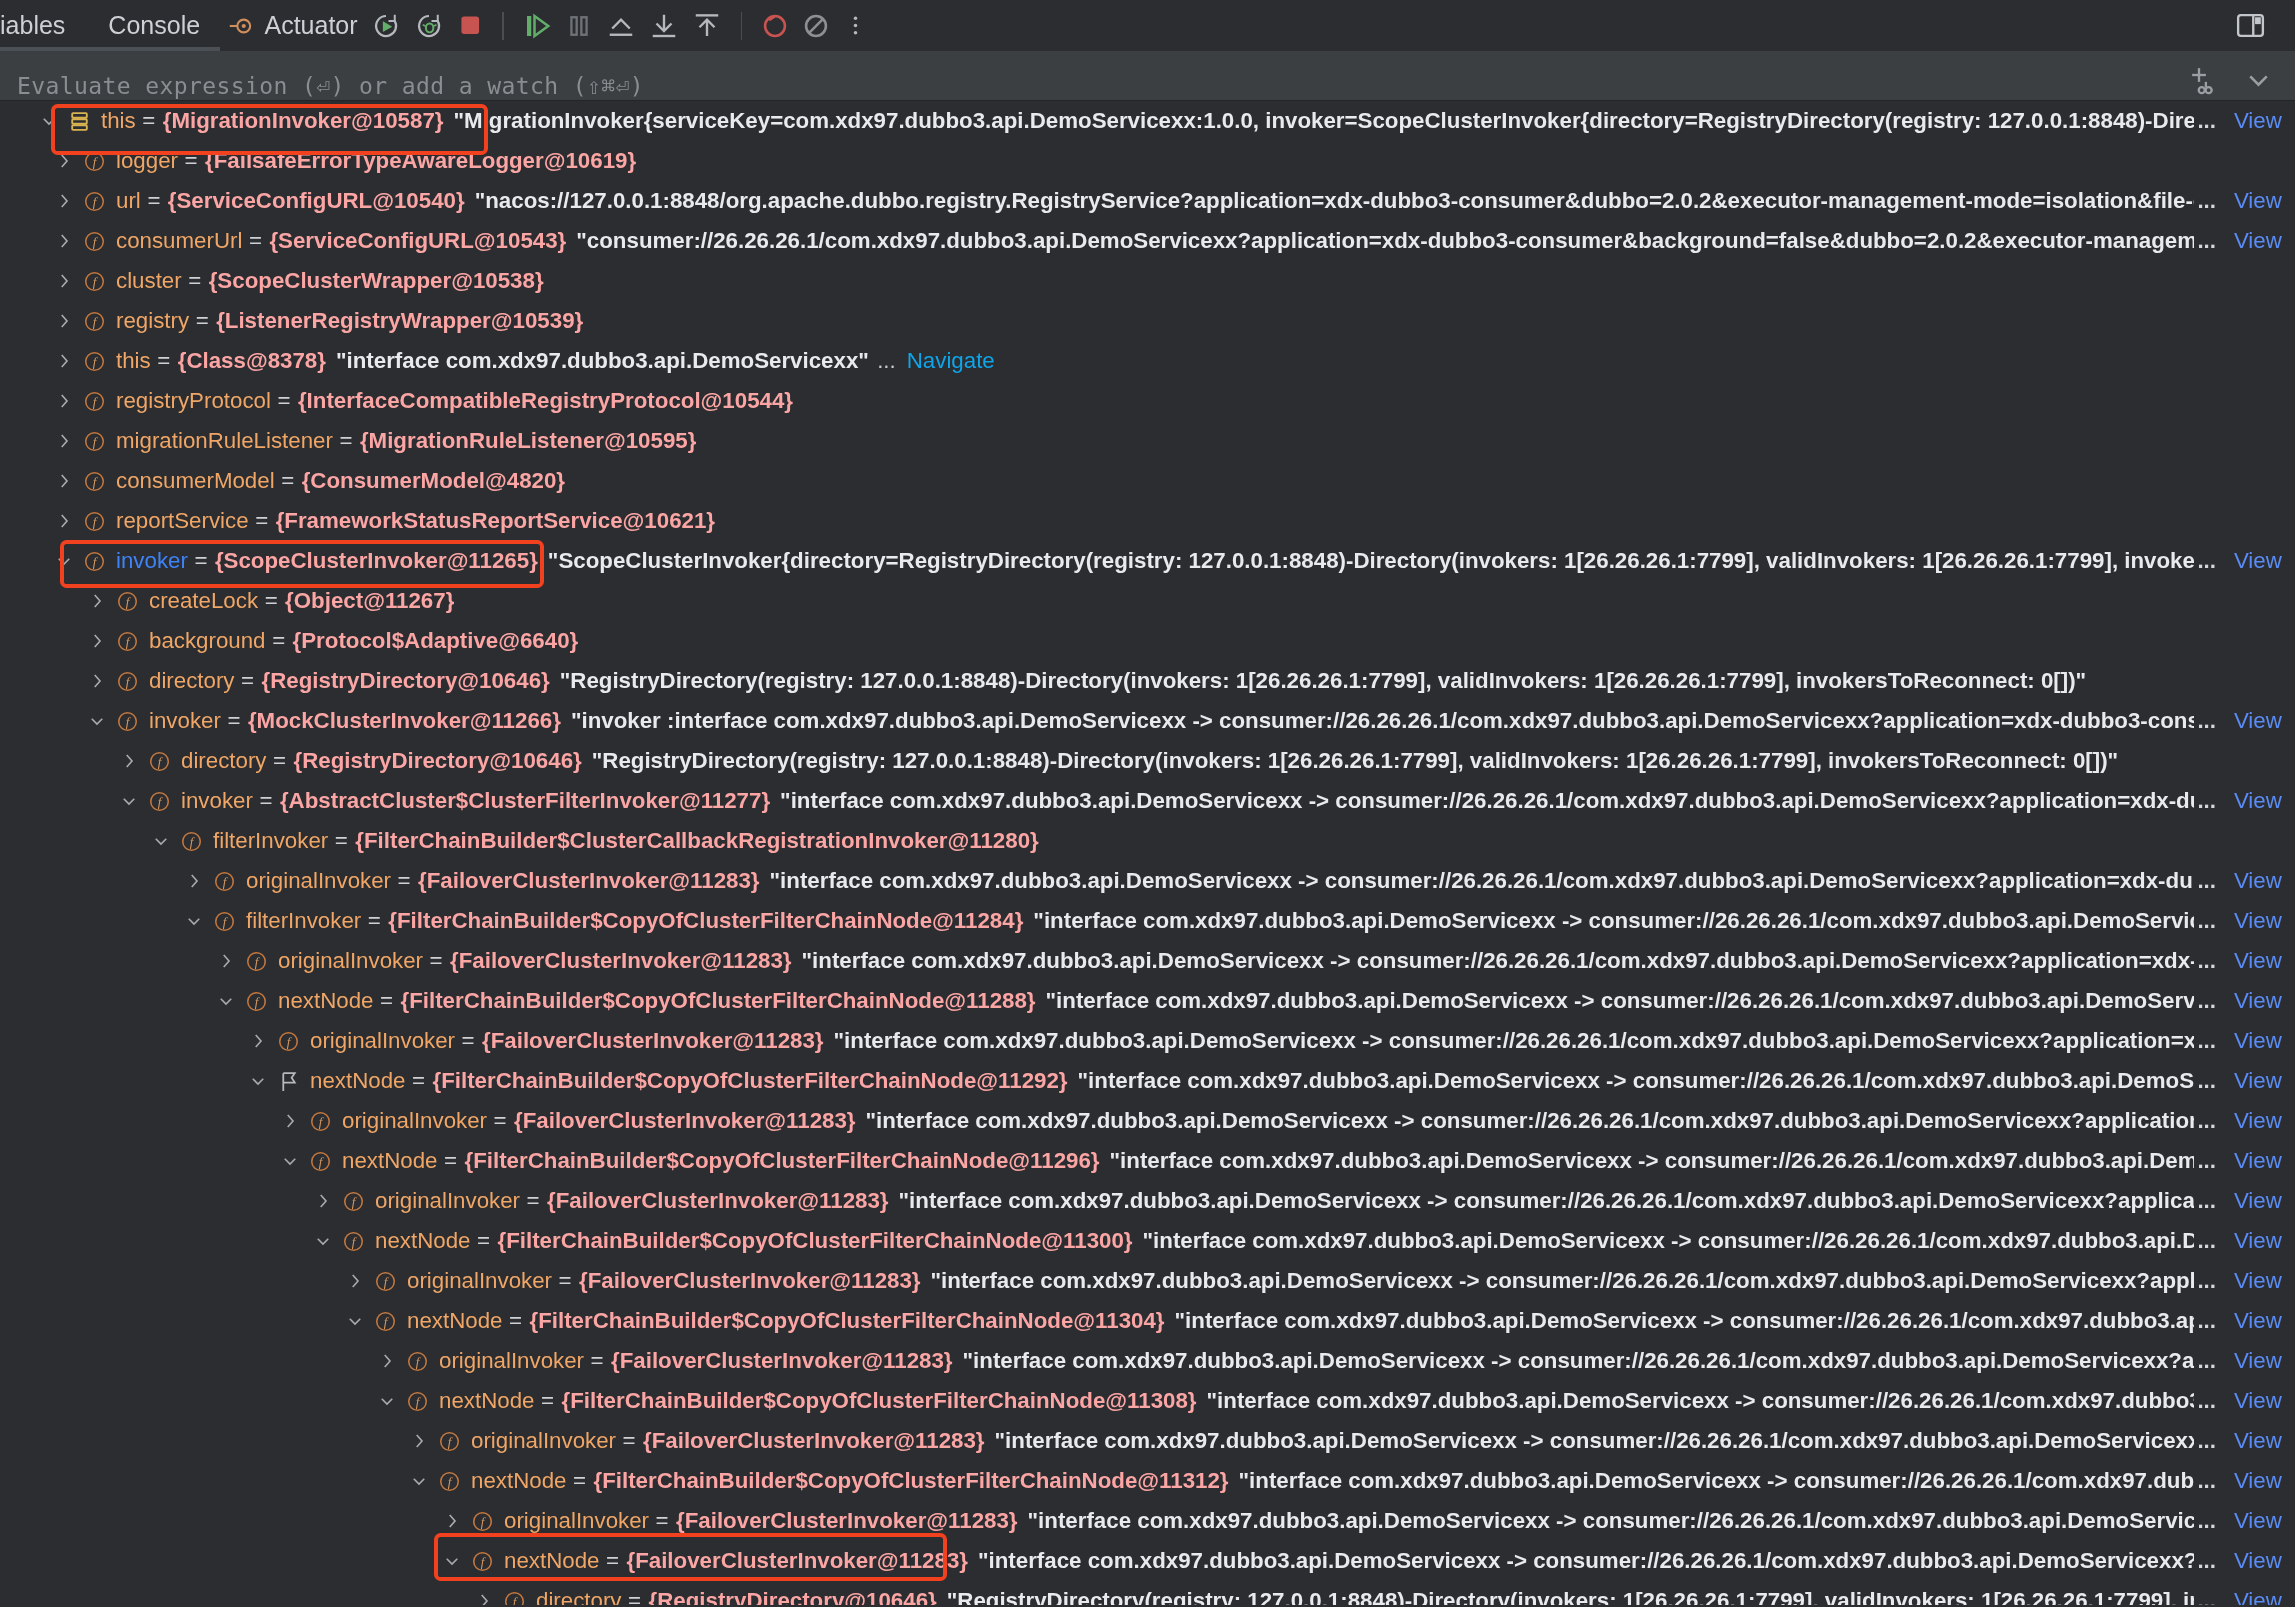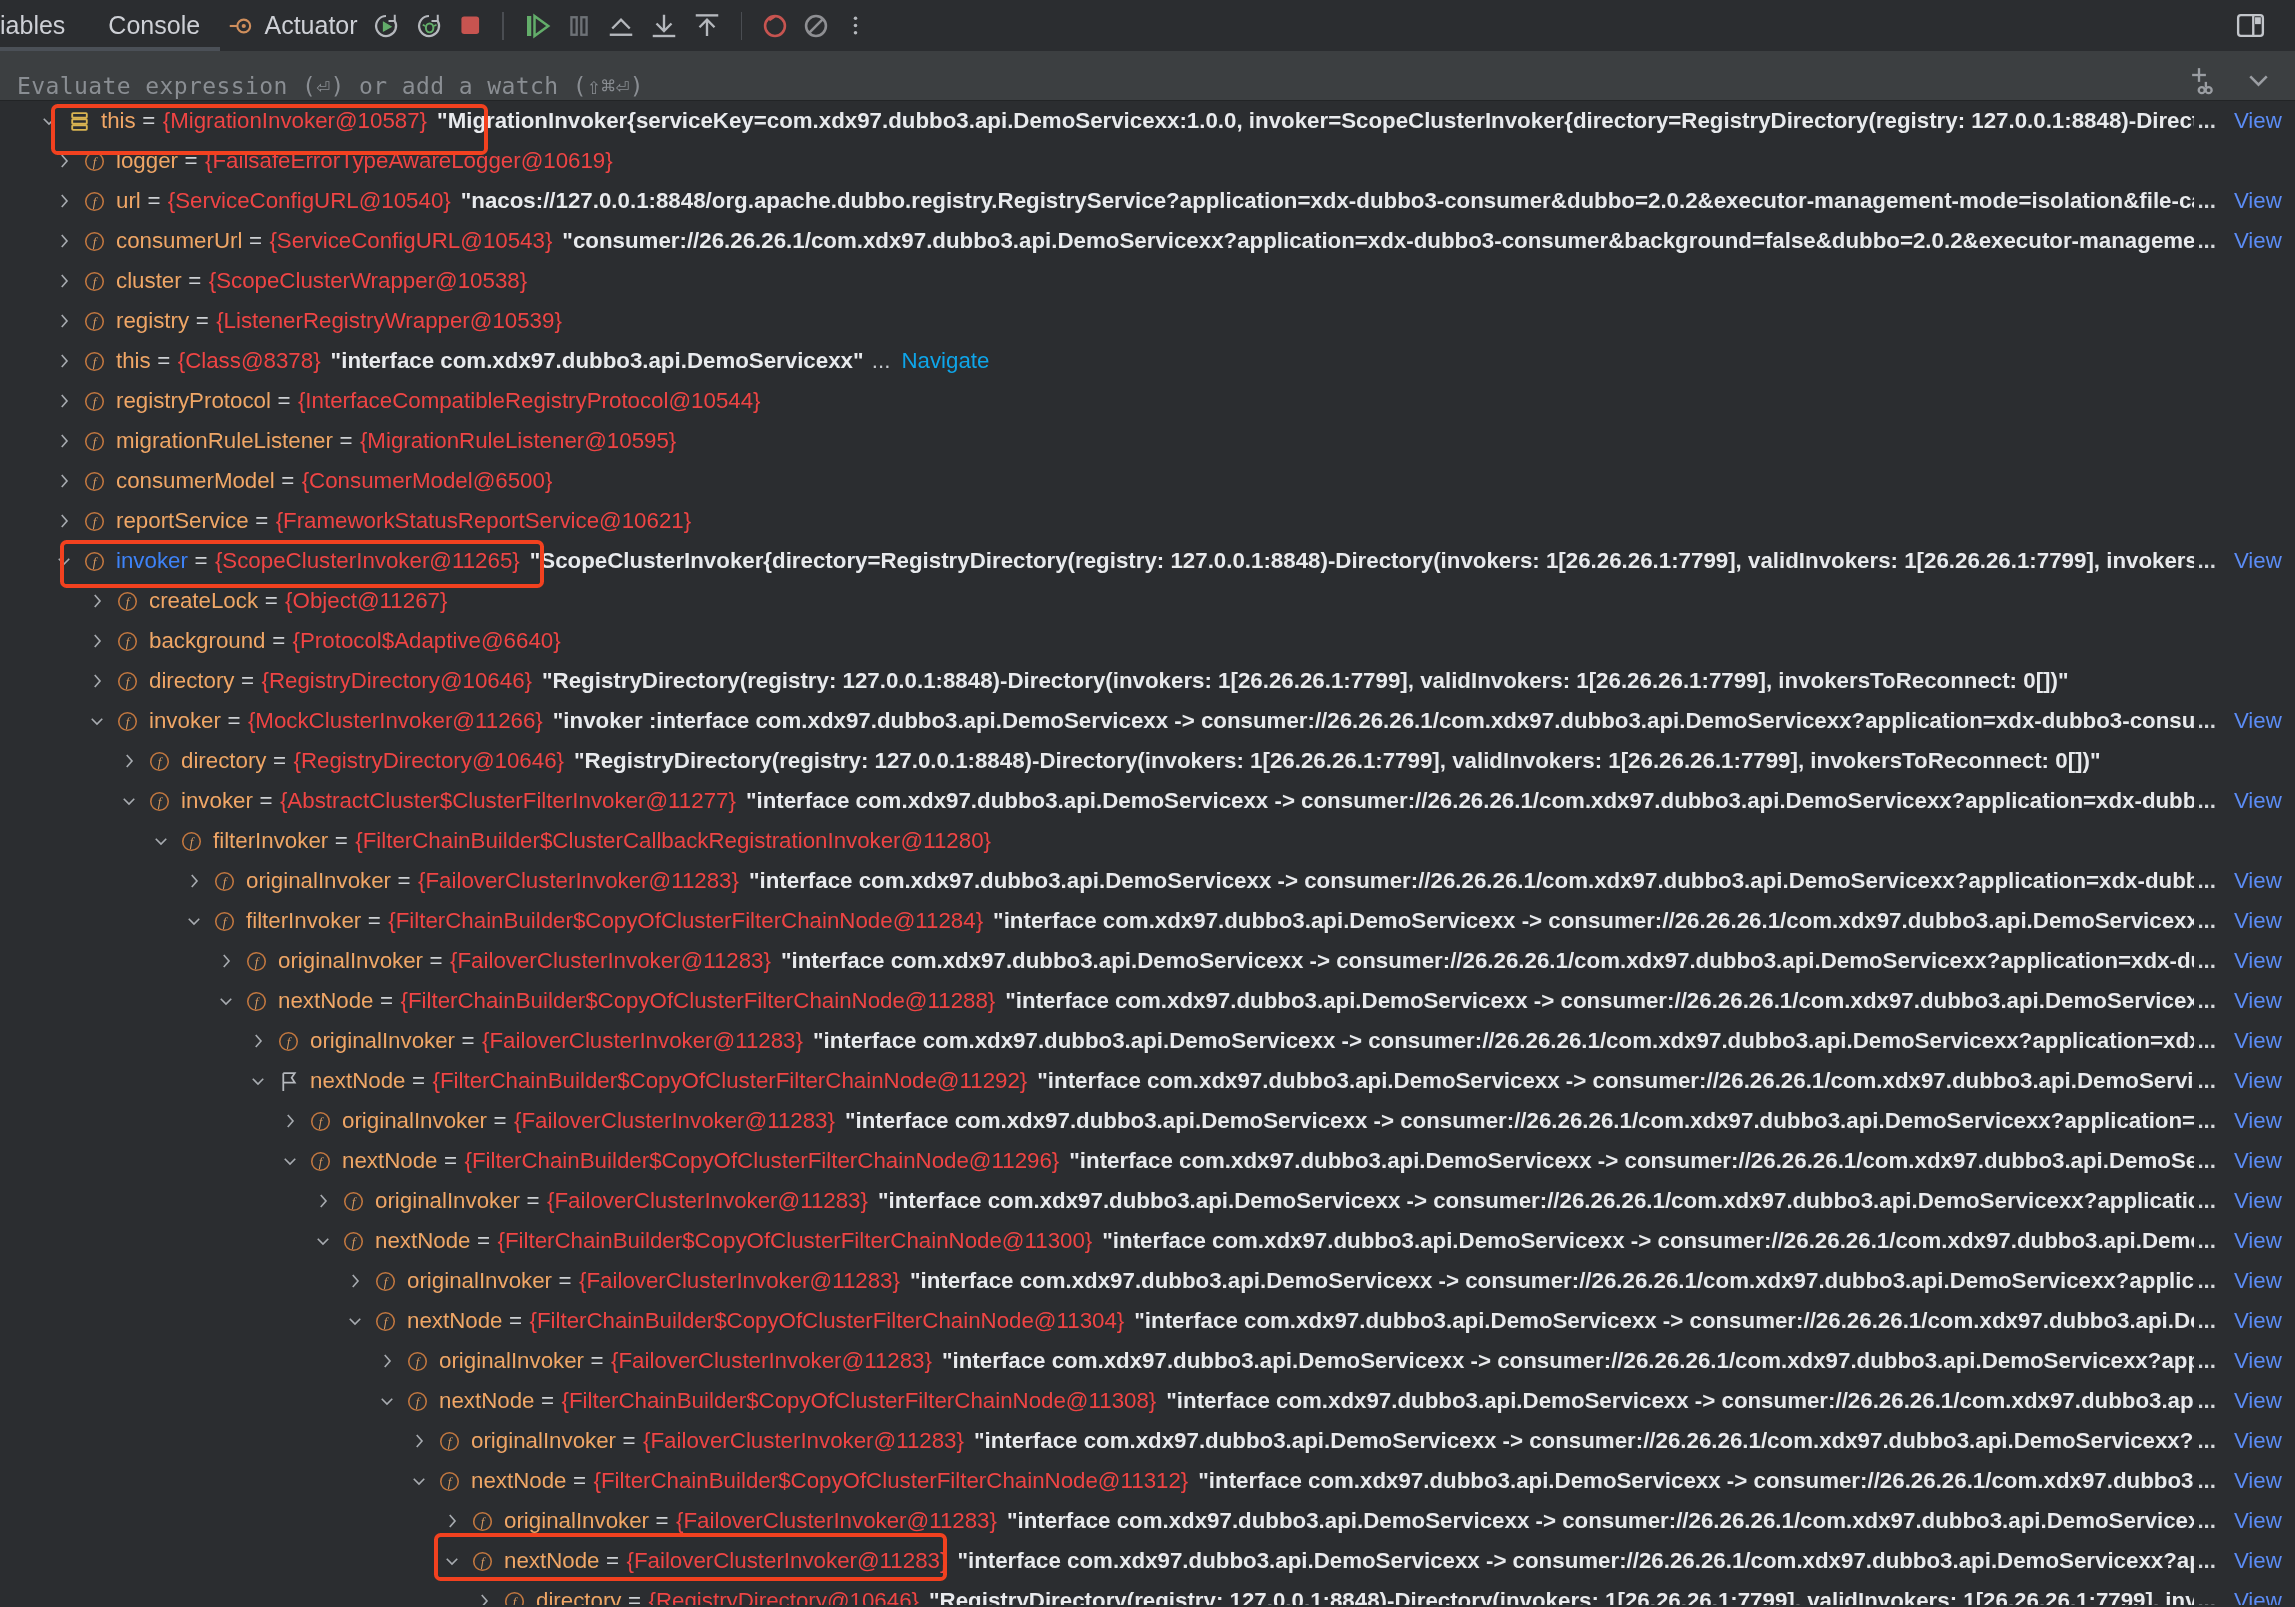--- a/index.html
+++ b/index.html
@@ -107,7 +107,7 @@
   .vname { color: #f0a666; margin-right: 3.3px; }
   .vname.hl { color: #3e83f8; }
   .veq { color: #cdd0d4; margin: 0 7.4px 0 3.3px; }
-  .vtype { color: #ef4444; }
+  .vtype { color: #fca5a5; font-weight: bold; }
   .vval { color: #e8eaed; font-weight: bold; margin-left: 10px; }
   .vlink { color: #0ea5e9; margin-left: 11px; }
   .vellipsis { color: #c8cbd0; }

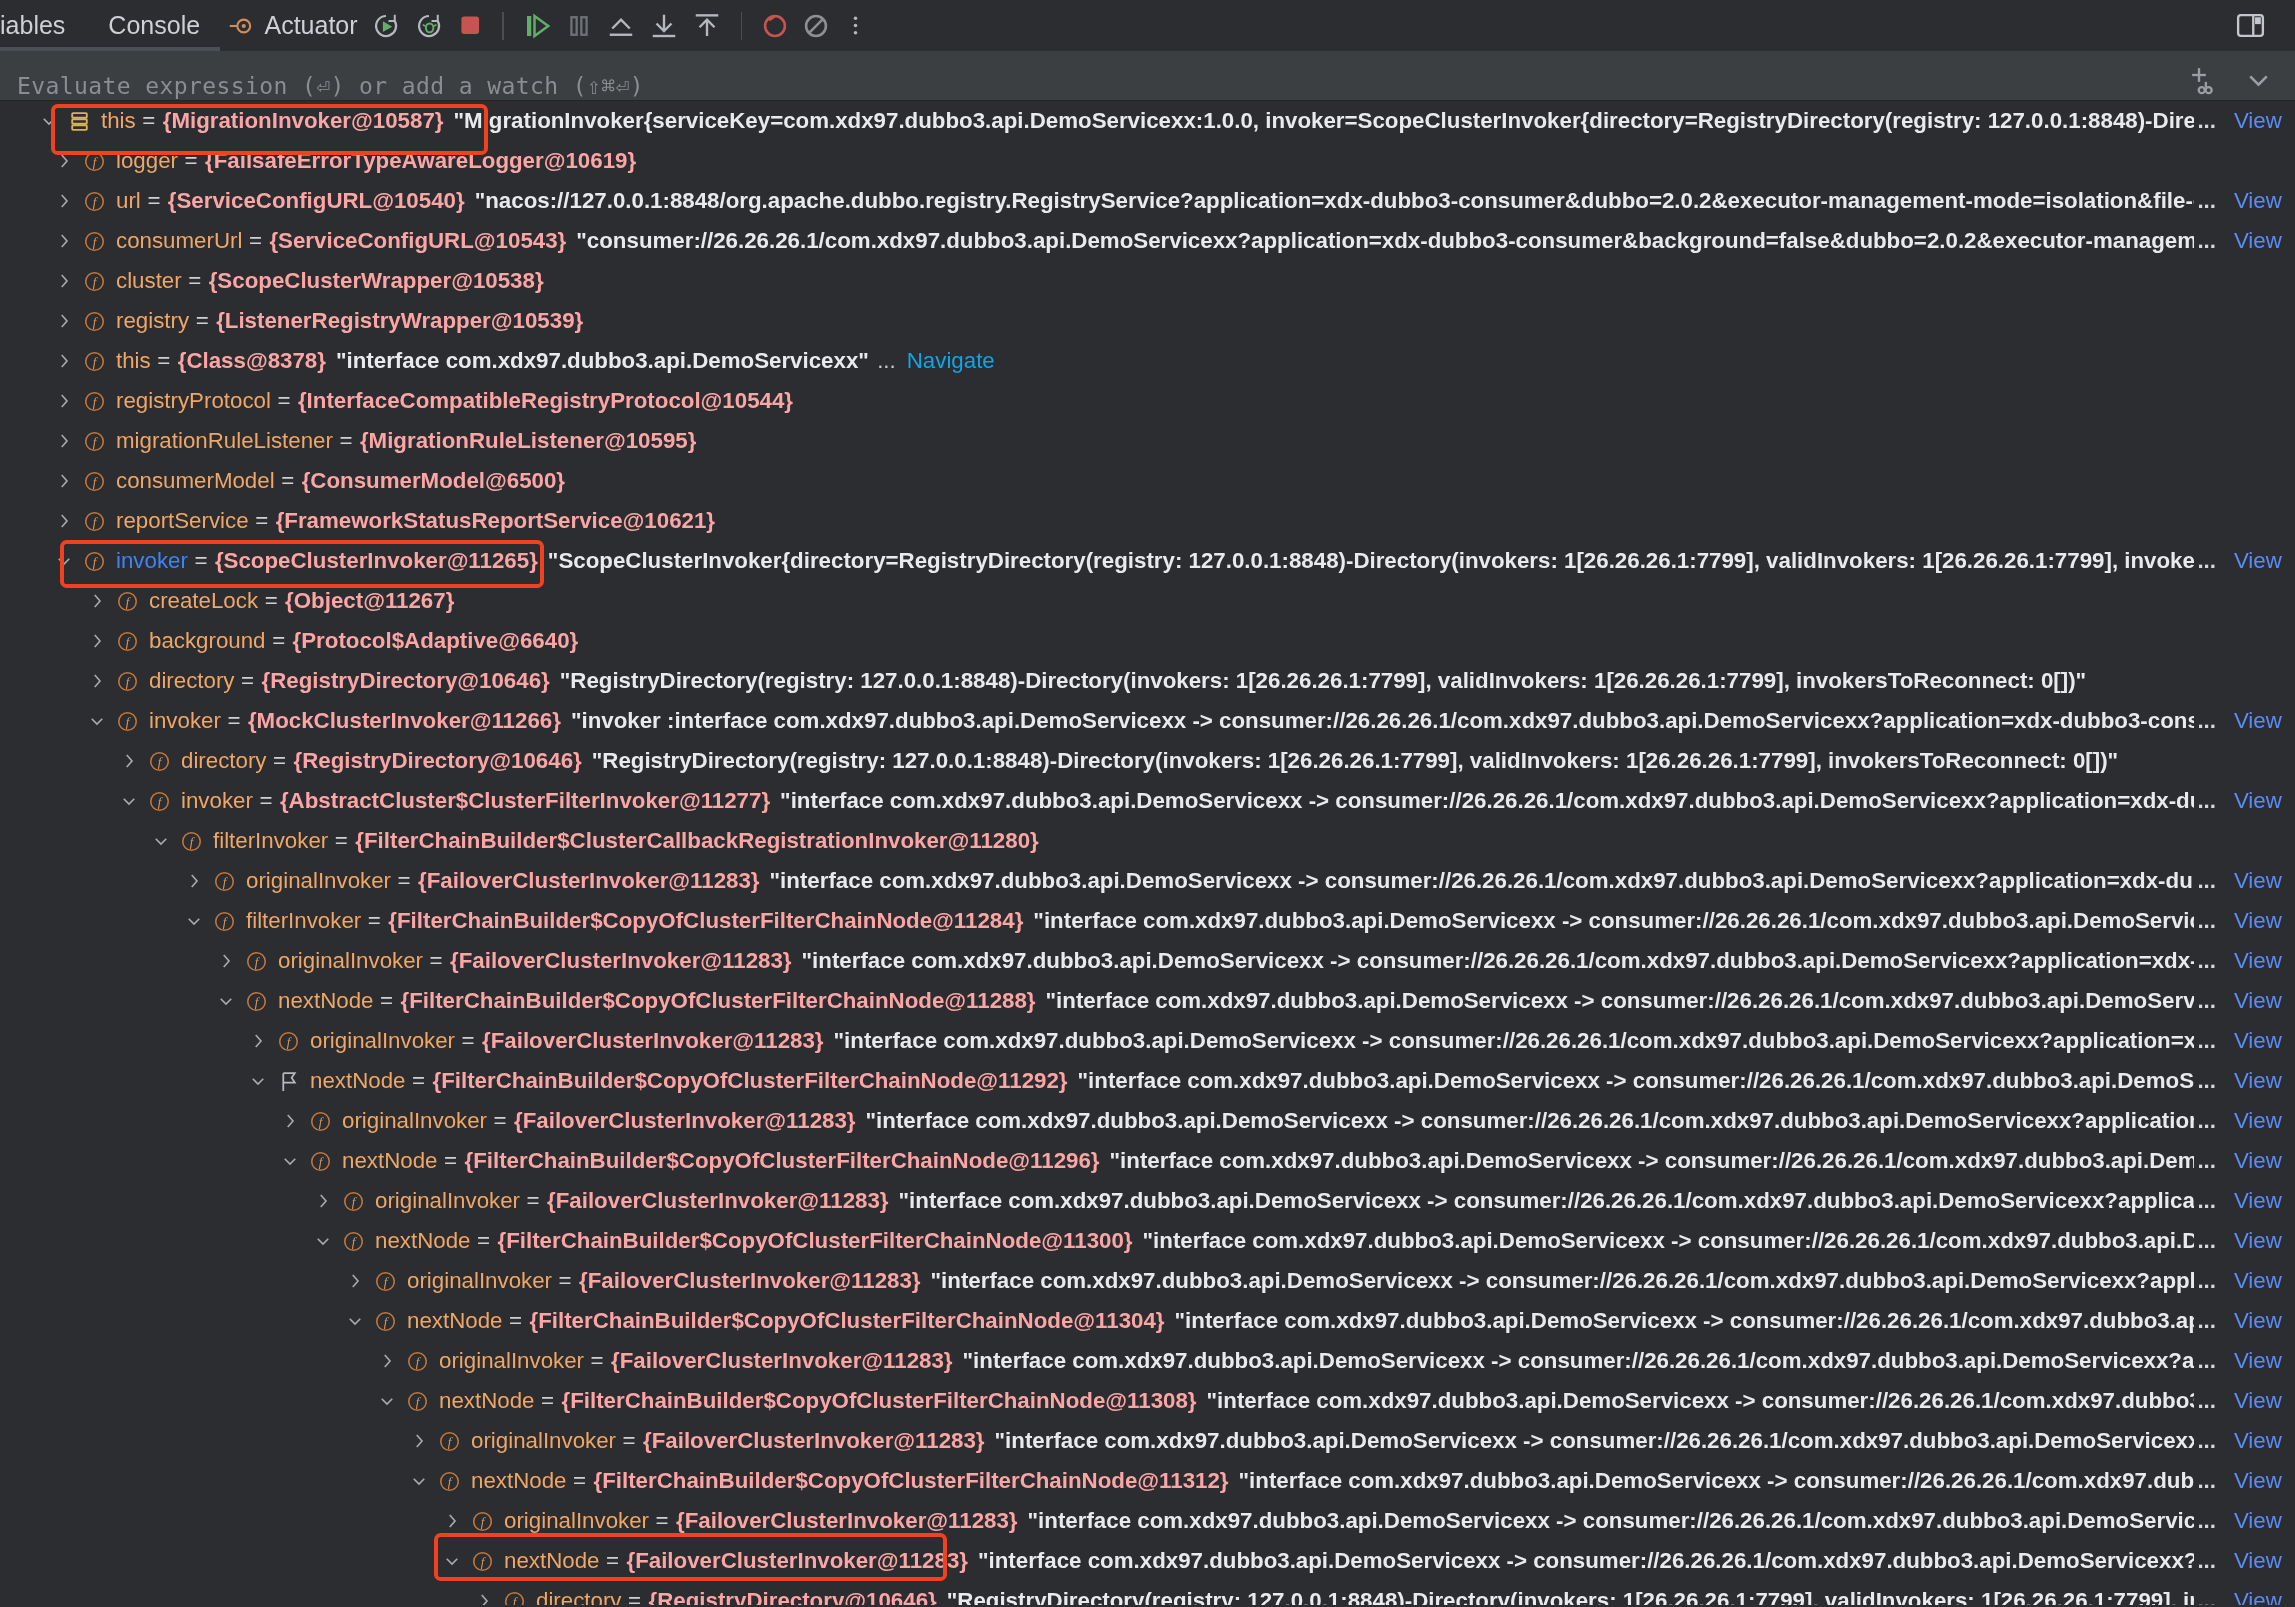--- a/index.html
+++ b/index.html
@@ -531,7 +531,7 @@
           <span class="rowtext">
             <span class="vname">consumerModel</span>
             <span class="veq">=</span>
-            <span class="vtype">{ConsumerModel@6500}</span>
+            <span class="vtype">{ConsumerModel@4820}</span>
           </span>
         </div>
       </div>

